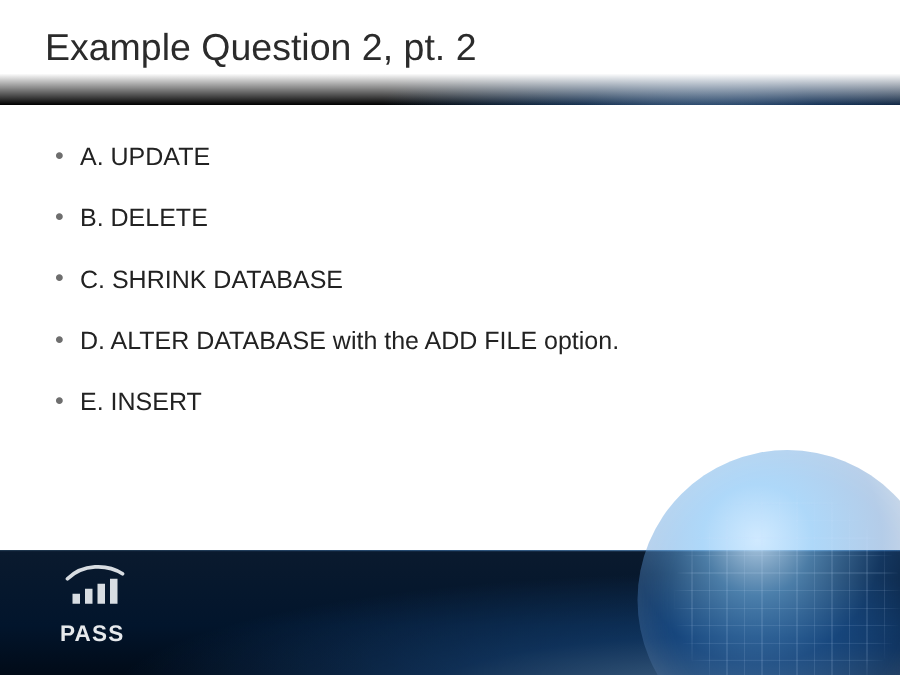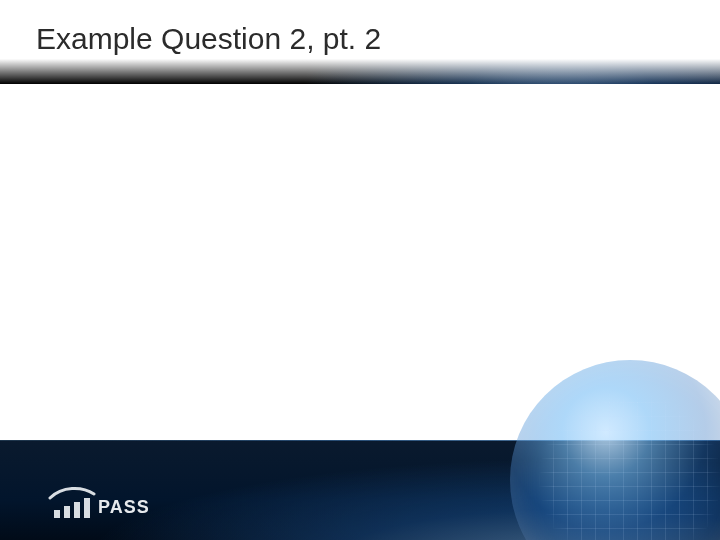--- a/index.html
+++ b/index.html
@@ -164,6 +164,15 @@
 
   <h1 class="title">Example Question 2, pt. 2</h1>
 
+  <div class="content">
+    <ul class="options">
+      <li>A.  UPDATE</li>
+      <li>B.  DELETE</li>
+      <li>C.  SHRINK DATABASE</li>
+      <li>D.  ALTER DATABASE with the ADD FILE option.</li>
+      <li>E.  INSERT</li>
+    </ul>
+  </div>
 
   <div class="footer">
     <div class="footer-globe"></div>

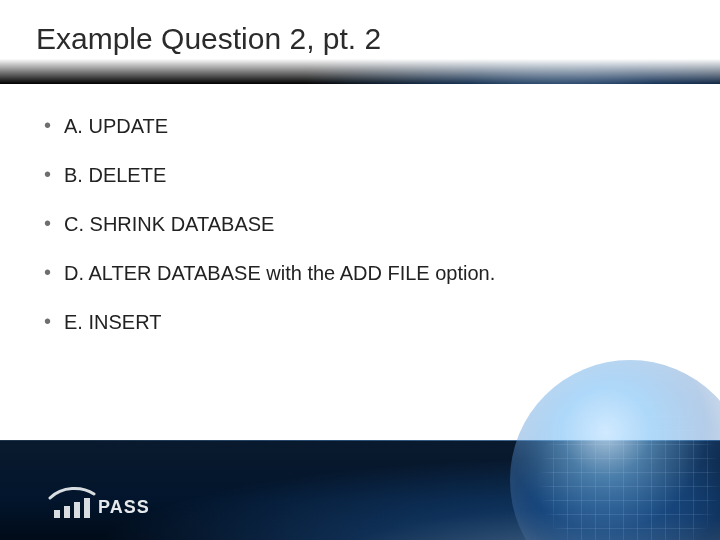--- a/index.html
+++ b/index.html
@@ -114,7 +114,8 @@
   .pass-logo {
     display: flex;
     align-items: flex-end;
-    gap: 2px;
+    gap: 14px;
+    flex-direction: column;
   }
   .pass-mark {
     position: relative;

